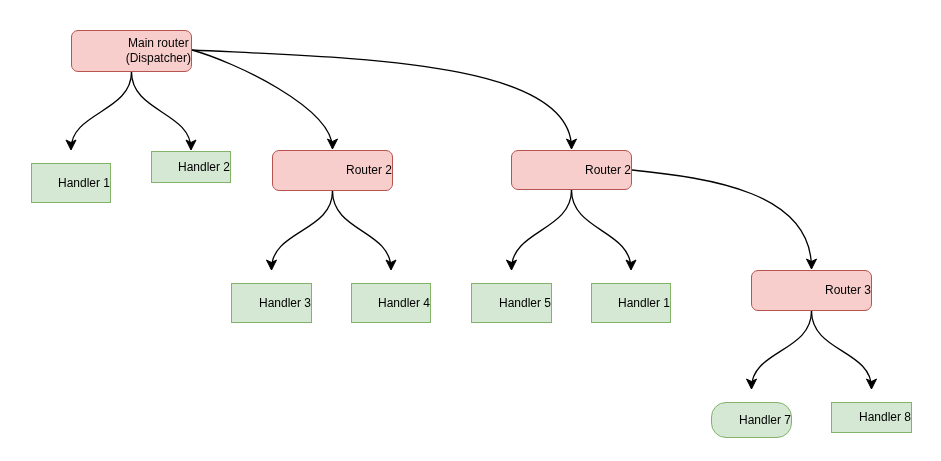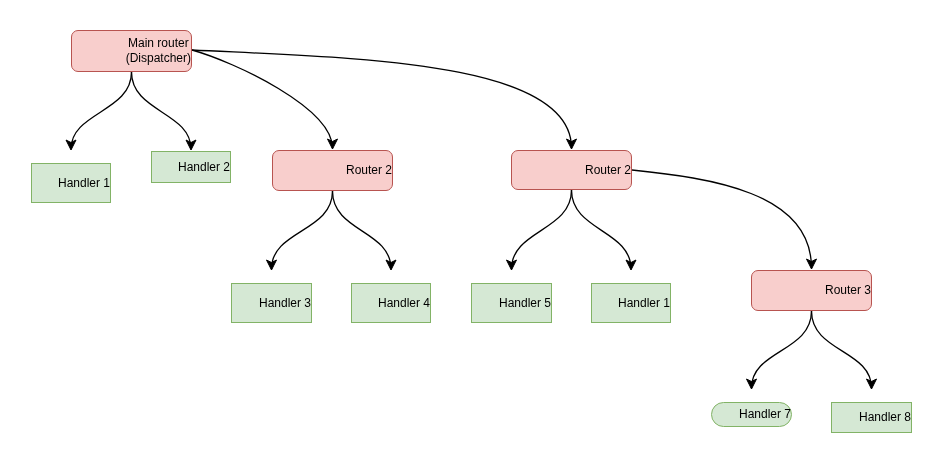--- a/index.html
+++ b/index.html
@@ -123,7 +123,7 @@
     <span>Router 3</span>
   </div>
 
-  <div class="node handler" style="left:711px; top:390px; width:81px; height:25px;border-radius:15px;">
+  <div class="node handler" style="left:711px; top:390px; width:81px; height:36px;border-radius:15px;">
     <span>Handler 7</span>
   </div>
 

